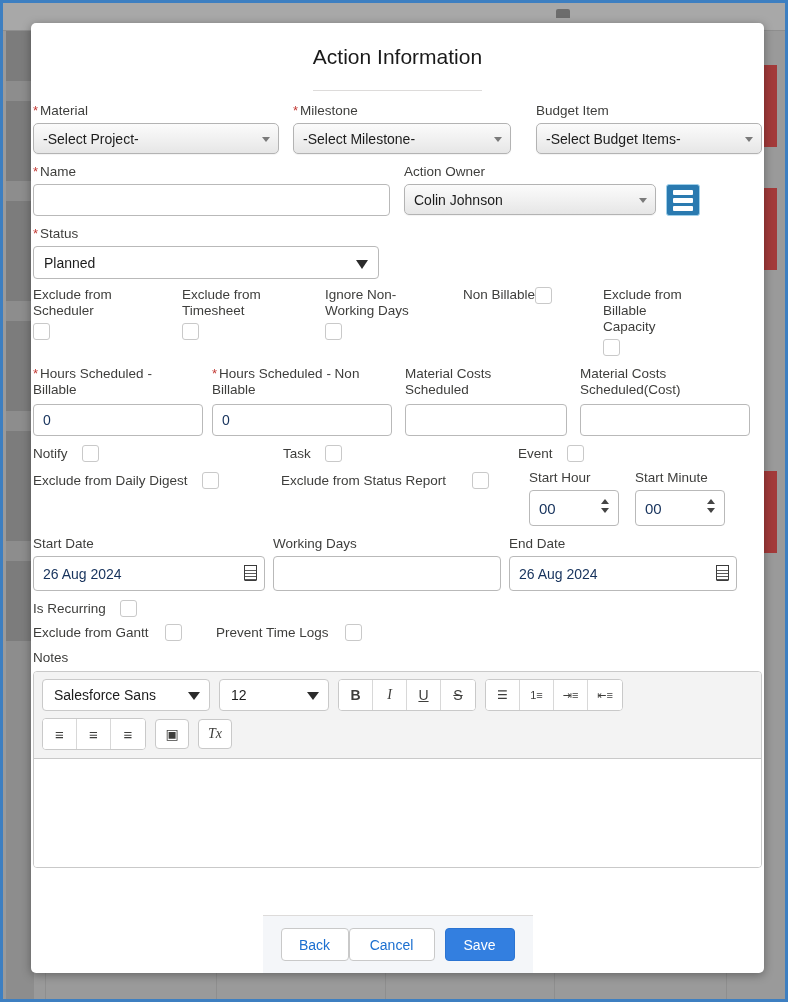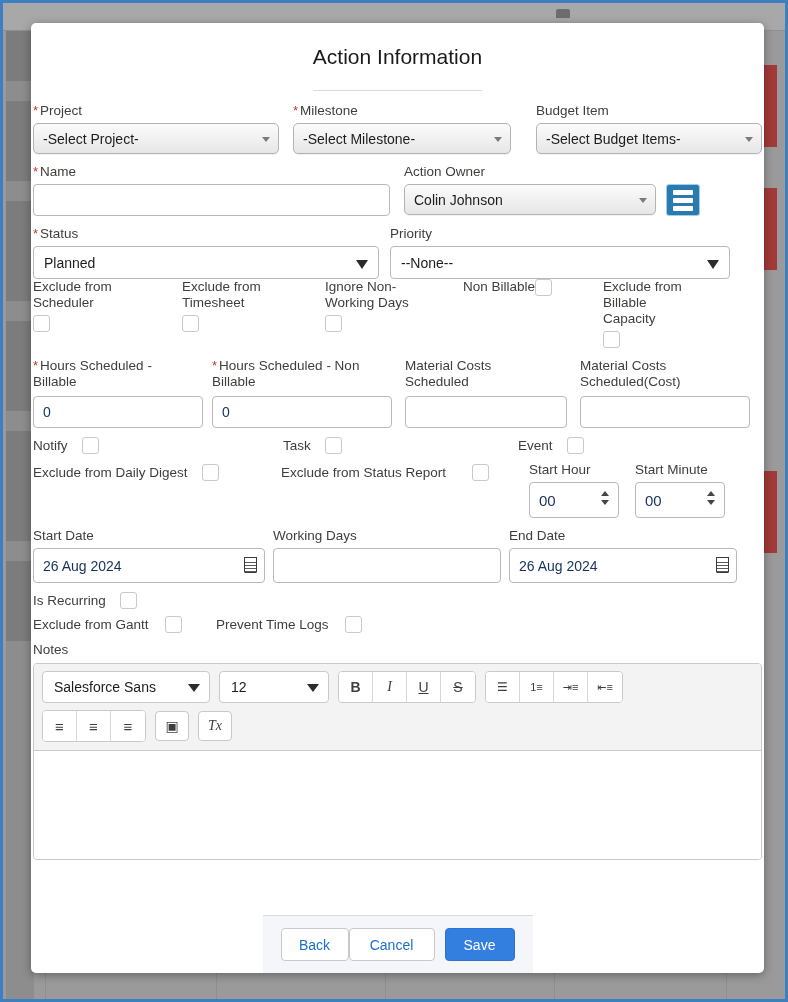--- a/index.html
+++ b/index.html
@@ -332,7 +332,7 @@
 
     <div class="row" style="margin-bottom:10px">
       <div style="width:246px">
-        <label class="lbl"><span class="req">*</span><span>Project</span></label>
+        <label class="lbl"><span class="req">*</span><span>Material</span></label>
         <div class="sel-grey">
           <span>-Select Project-</span>
           <i class="caret"></i>

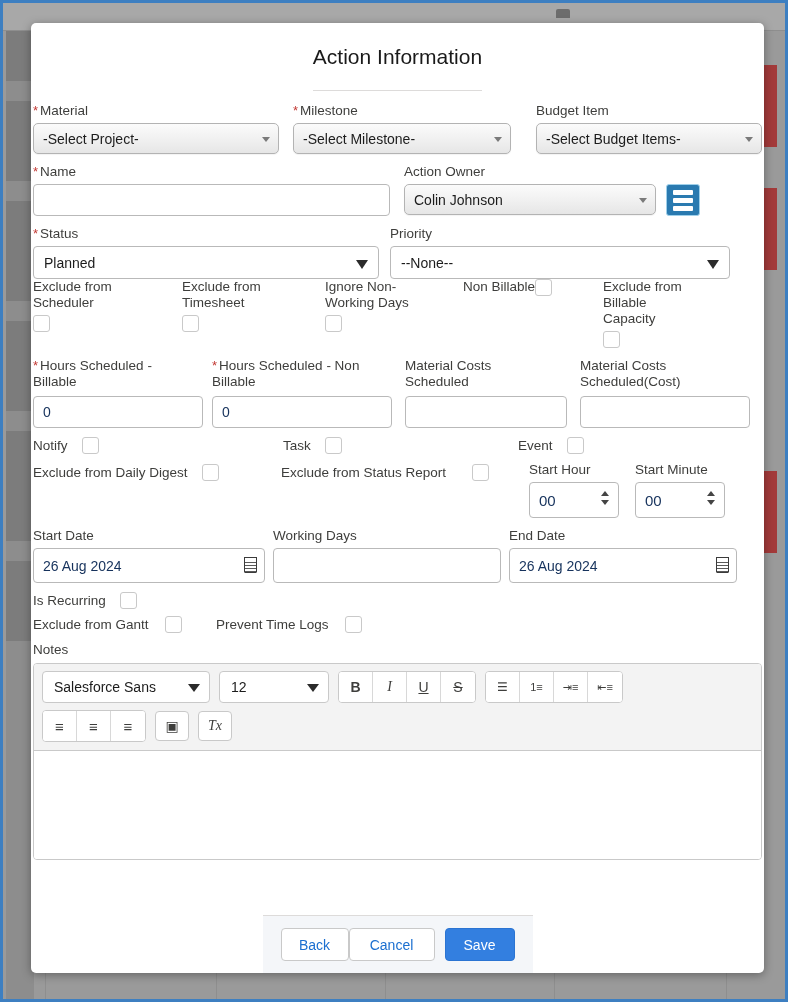--- a/index.html
+++ b/index.html
@@ -379,7 +379,7 @@
       </div>
     </div>
 
-    <div class="row" style="margin-bottom:0">
+    <div class="row" style="margin-bottom:8px">
       <div style="width:346px">
         <label class="lbl"><span class="req">*</span><span>Status</span></label>
         <div class="sel-white">

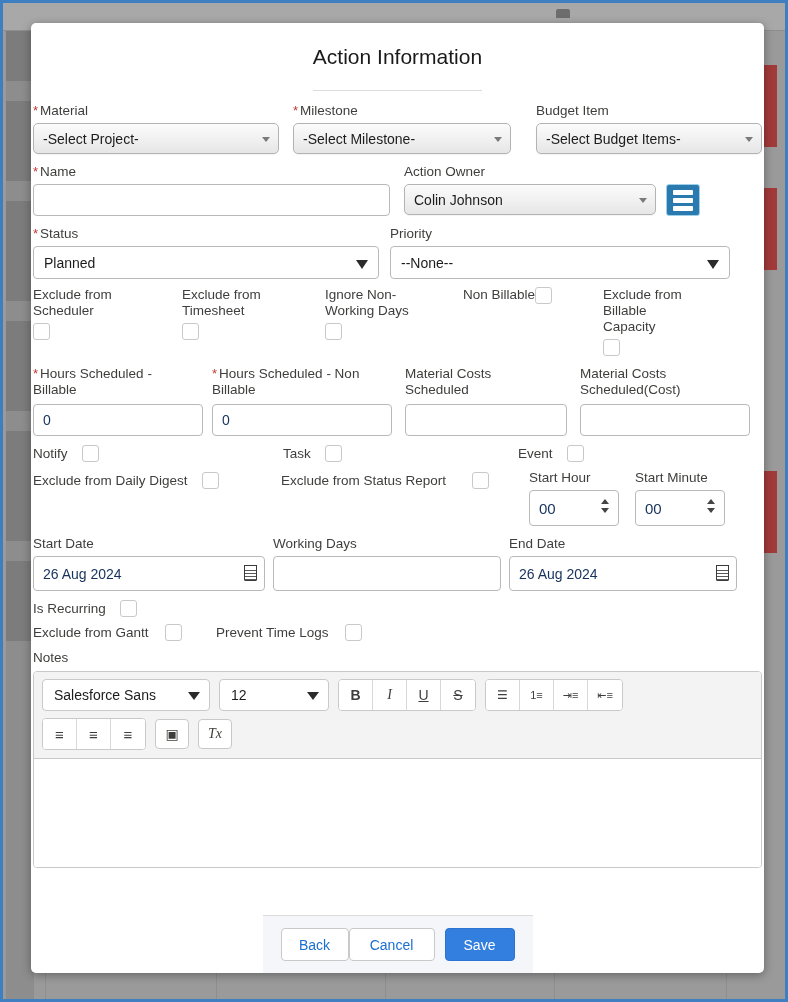--- a/index.html
+++ b/index.html
@@ -388,13 +388,6 @@
         </div>
       </div>
       <div style="width:11px"></div>
-      <div style="width:340px">
-        <label class="lbl">Priority</label>
-        <div class="sel-white">
-          <span>--None--</span>
-          <i class="caret"></i>
-        </div>
-      </div>
     </div>
 
     <div class="row" style="margin-bottom:6px;align-items:flex-start">

